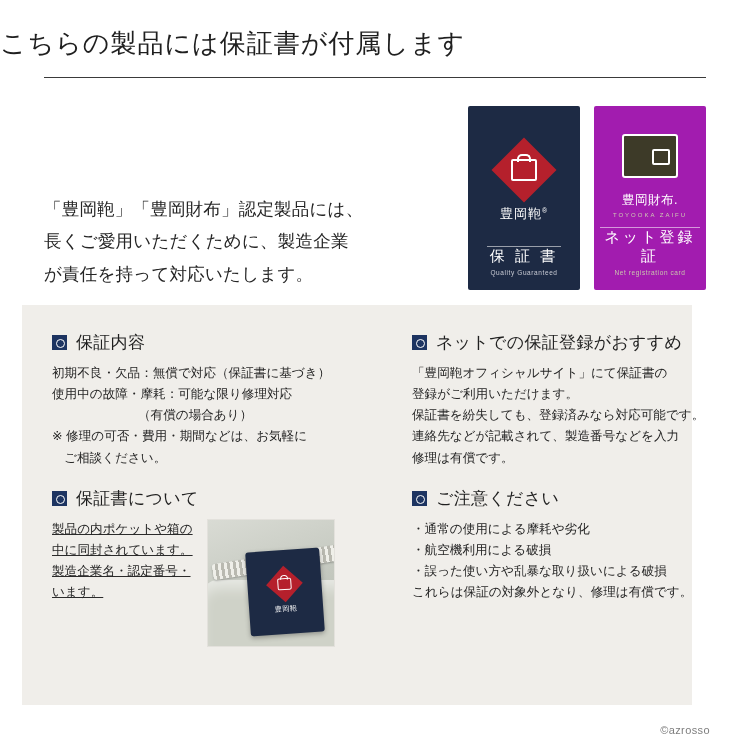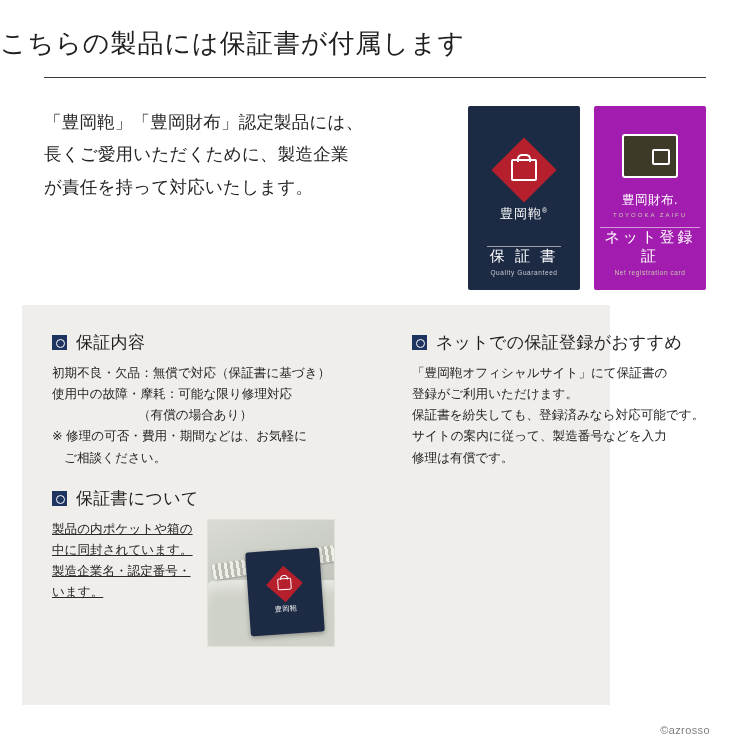--- a/index.html
+++ b/index.html
@@ -37,7 +37,7 @@
   
   .intro {
     display: flex;
-    align-items: flex-start;
+    align-items: flex-end;
     padding: 26px 44px 0 44px;
     box-sizing: border-box;
   }

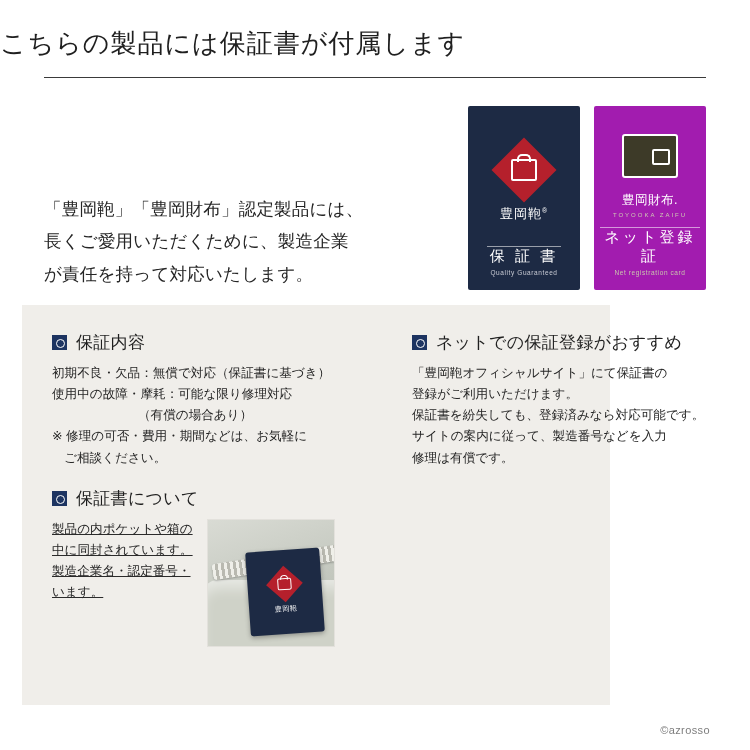--- a/index.html
+++ b/index.html
@@ -172,7 +172,7 @@
     position: absolute;
     left: 22px;
     top: 305px;
-    width: 588px;
+    width: 670px;
     height: 400px;
     background: #f0eeea;
     box-sizing: border-box;

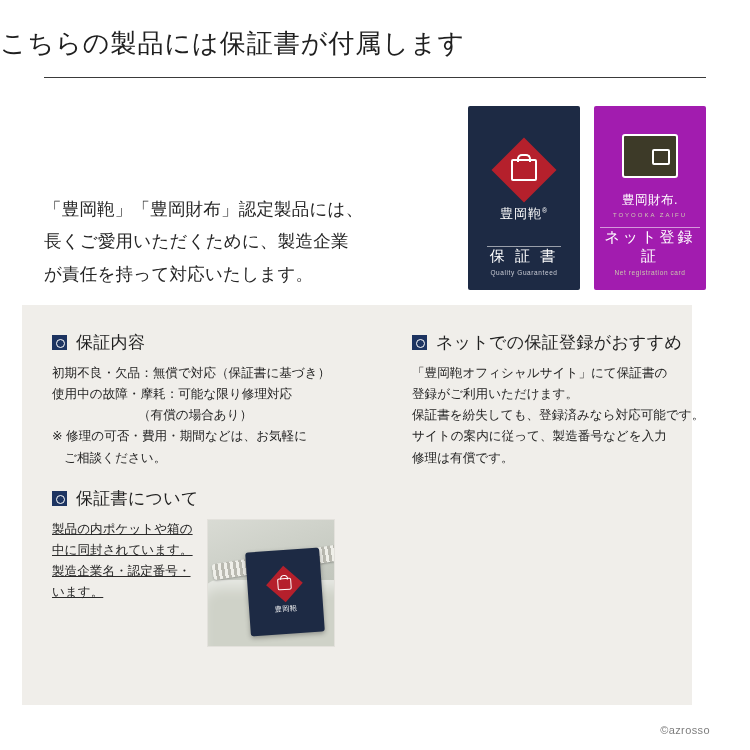--- a/index.html
+++ b/index.html
@@ -362,7 +362,7 @@
         <div>「豊岡鞄オフィシャルサイト」にて保証書の</div>
         <div>登録がご利用いただけます。</div>
         <div>保証書を紛失しても、登録済みなら対応可能です。</div>
-        <div>サイトの案内に従って、製造番号などを入力</div>
+        <div>連絡先などが記載されて、製造番号などを入力</div>
         <div>修理は有償です。</div>
       </div>
     </div>

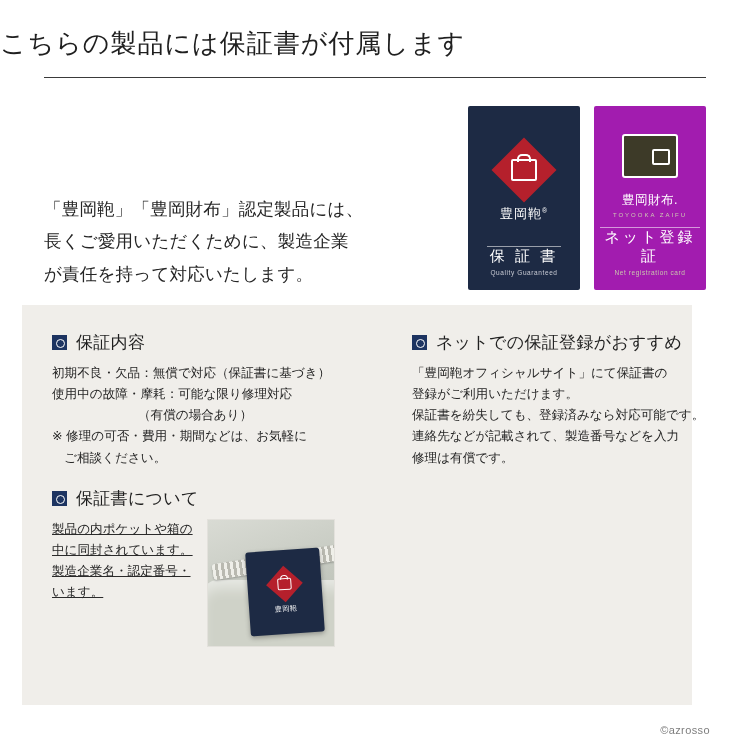--- a/index.html
+++ b/index.html
@@ -391,6 +391,18 @@
       </div>
     </div>
 
+    <div>
+      <div class="block-title">
+        <span class="sq-icon"></span>
+        <span>ご注意ください</span>
+      </div>
+      <div class="body-text">
+        <div>・通常の使用による摩耗や劣化</div>
+        <div>・航空機利用による破損</div>
+        <div>・誤った使い方や乱暴な取り扱いによる破損</div>
+        <div>これらは保証の対象外となり、修理は有償です。</div>
+      </div>
+    </div>
 
   </div>
 </div>

